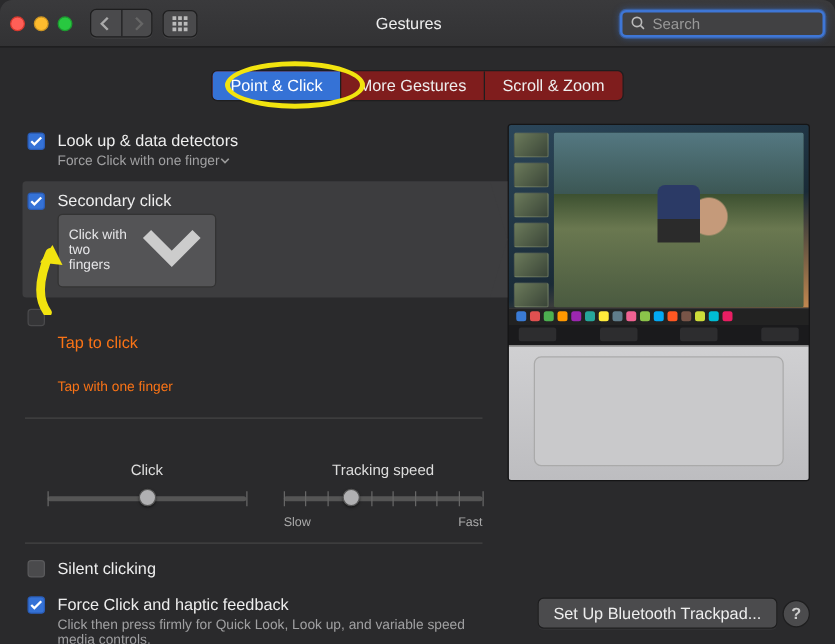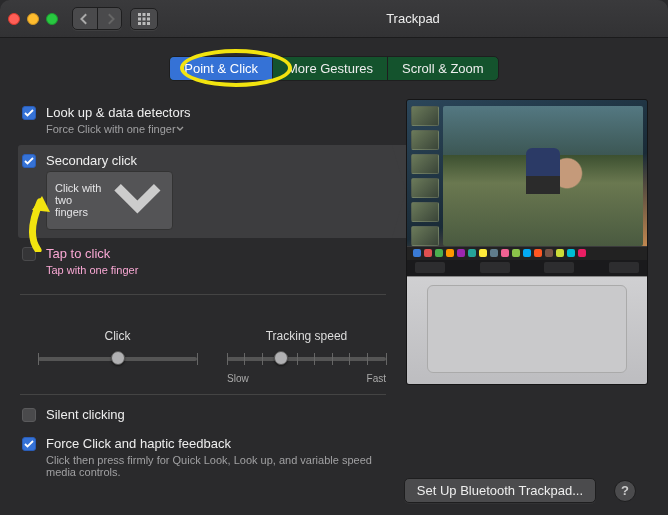--- a/index.html
+++ b/index.html
@@ -231,7 +231,7 @@
         </g>
     </svg>
   </div>
-  <div class="title">Trackpad</div>
+  <div class="title">Gestures</div>
 </div>
 
 <div class="content">

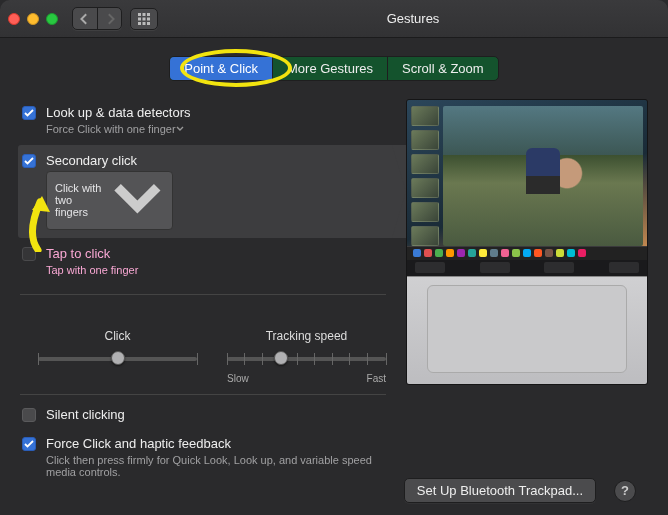--- a/index.html
+++ b/index.html
@@ -232,6 +232,13 @@
     </svg>
   </div>
   <div class="title">Gestures</div>
+  <div class="search">
+    <svg viewBox="0 0 14 14">
+        <circle cx="6" cy="6" r="4" fill="none" stroke="#bbb" stroke-width="1.4"></circle>
+        <path d="M9 9l3 3" stroke="#bbb" stroke-width="1.4"></path>
+      </svg>
+    <input type="text" placeholder="Search" style="">
+  </div>
 </div>
 
 <div class="content">

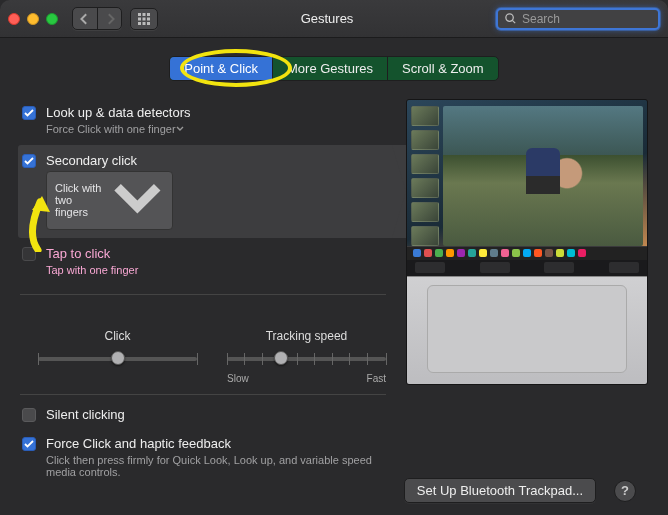--- a/index.html
+++ b/index.html
@@ -69,7 +69,7 @@
   }
   .tabs-inner {
     display:flex; border-radius:5px; overflow:hidden;
-    border:1px solid #1e1e1f; background:#14532d;
+    border:1px solid #1e1e1f; background:#7f1d1d;
   }
   .tab {
     padding: 4px 14px; font-size:13px; color:#eee;

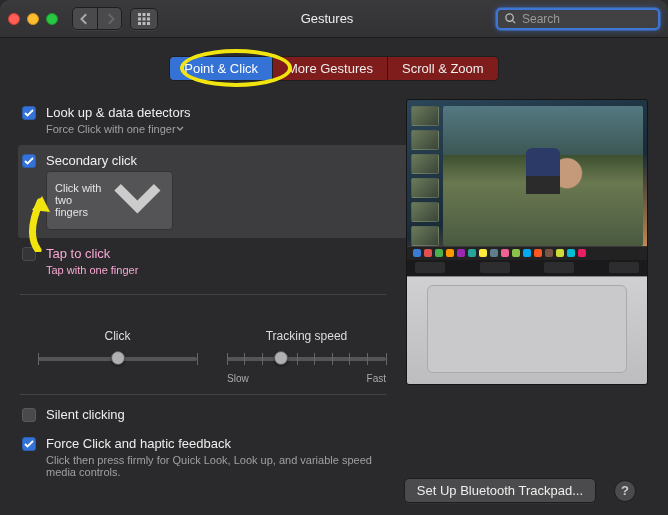--- a/index.html
+++ b/index.html
@@ -119,7 +119,7 @@
     padding: 2px 8px; font-size:11px; color:#e5e5e7;
   }
   .opt.disabled .opt-title,
-  .opt.disabled .opt-sub { color:#f9a8d4; }
+  .opt.disabled .opt-sub { color:#f97316;margin-top:20px; }
 
   .dividerH { height:1px; background:#444; margin: 10px 0 6px; }
 

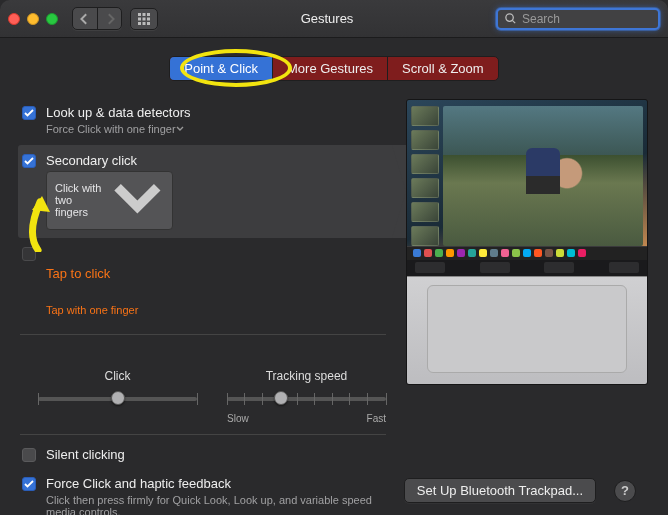--- a/index.html
+++ b/index.html
@@ -181,8 +181,8 @@
   }
 
   .footer {
-    position:absolute; bottom:12px; right:32px; display:flex;
-    align-items:center; gap:18px;
+    position:absolute; bottom:12px; right:20px; display:flex;
+    align-items:center; gap:4px;
   }
   .footer .btn {
     background:#4b4b4d; border:1px solid #1e1e1f; border-radius:5px;

